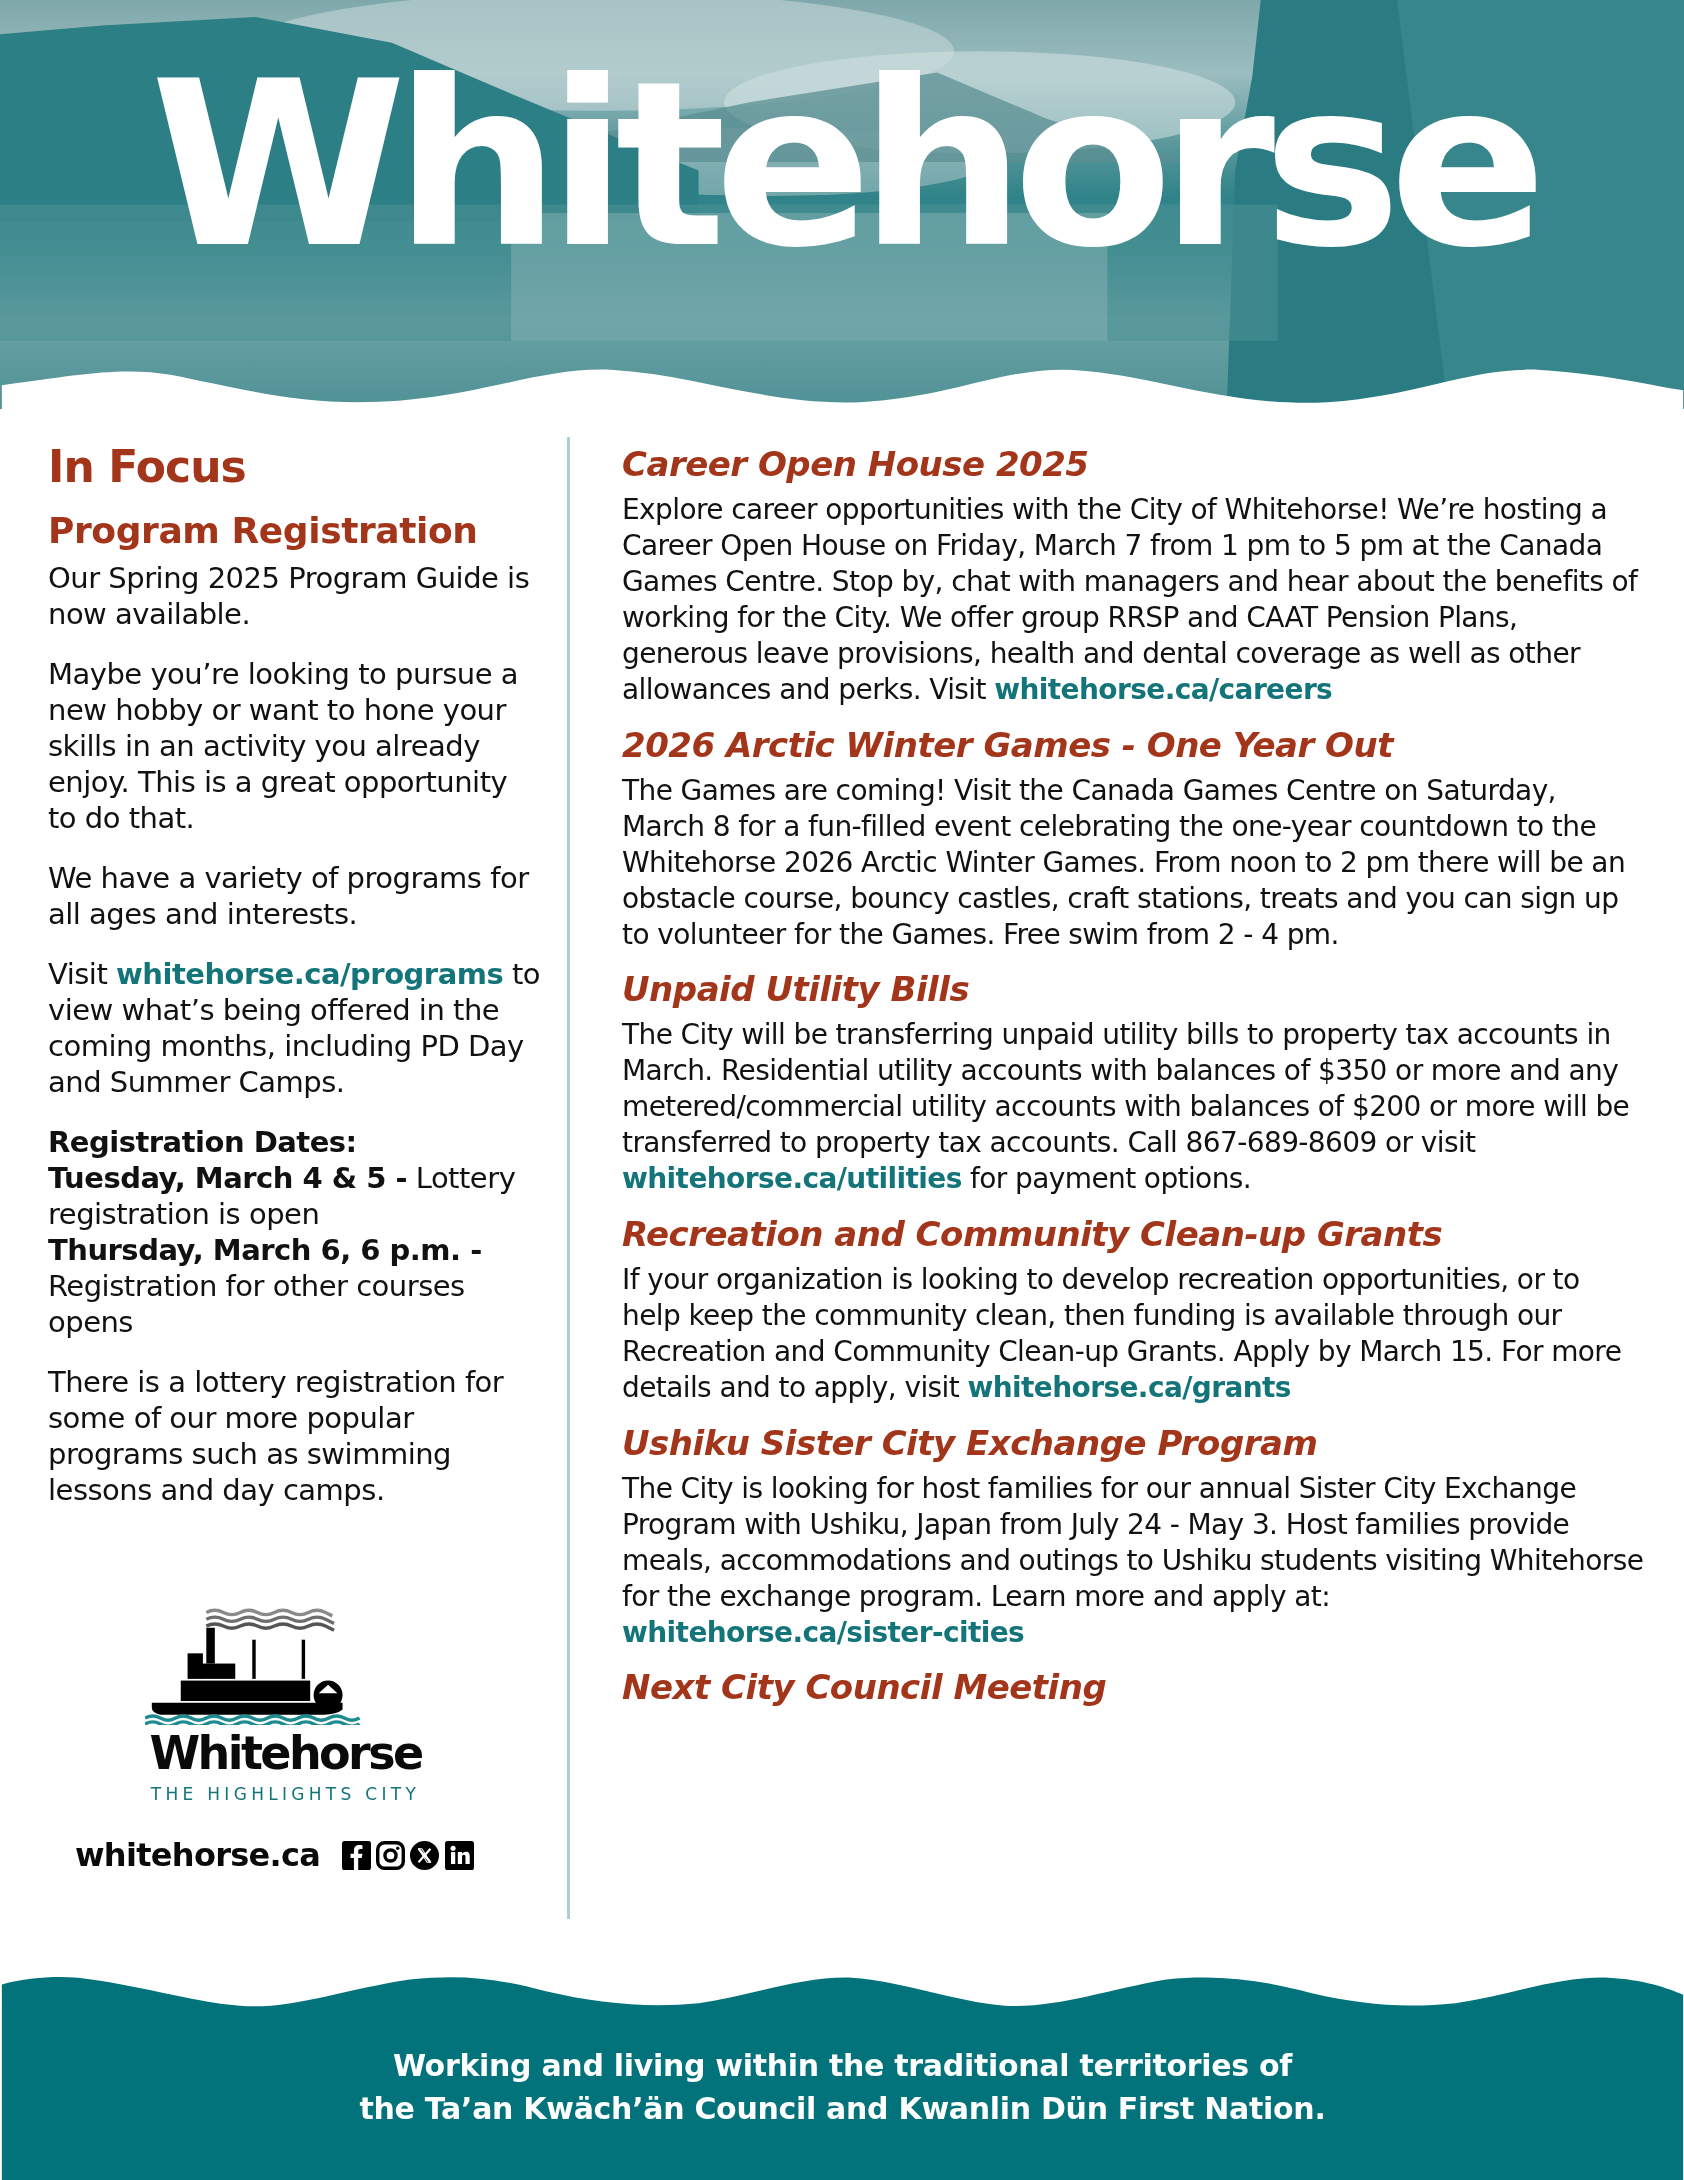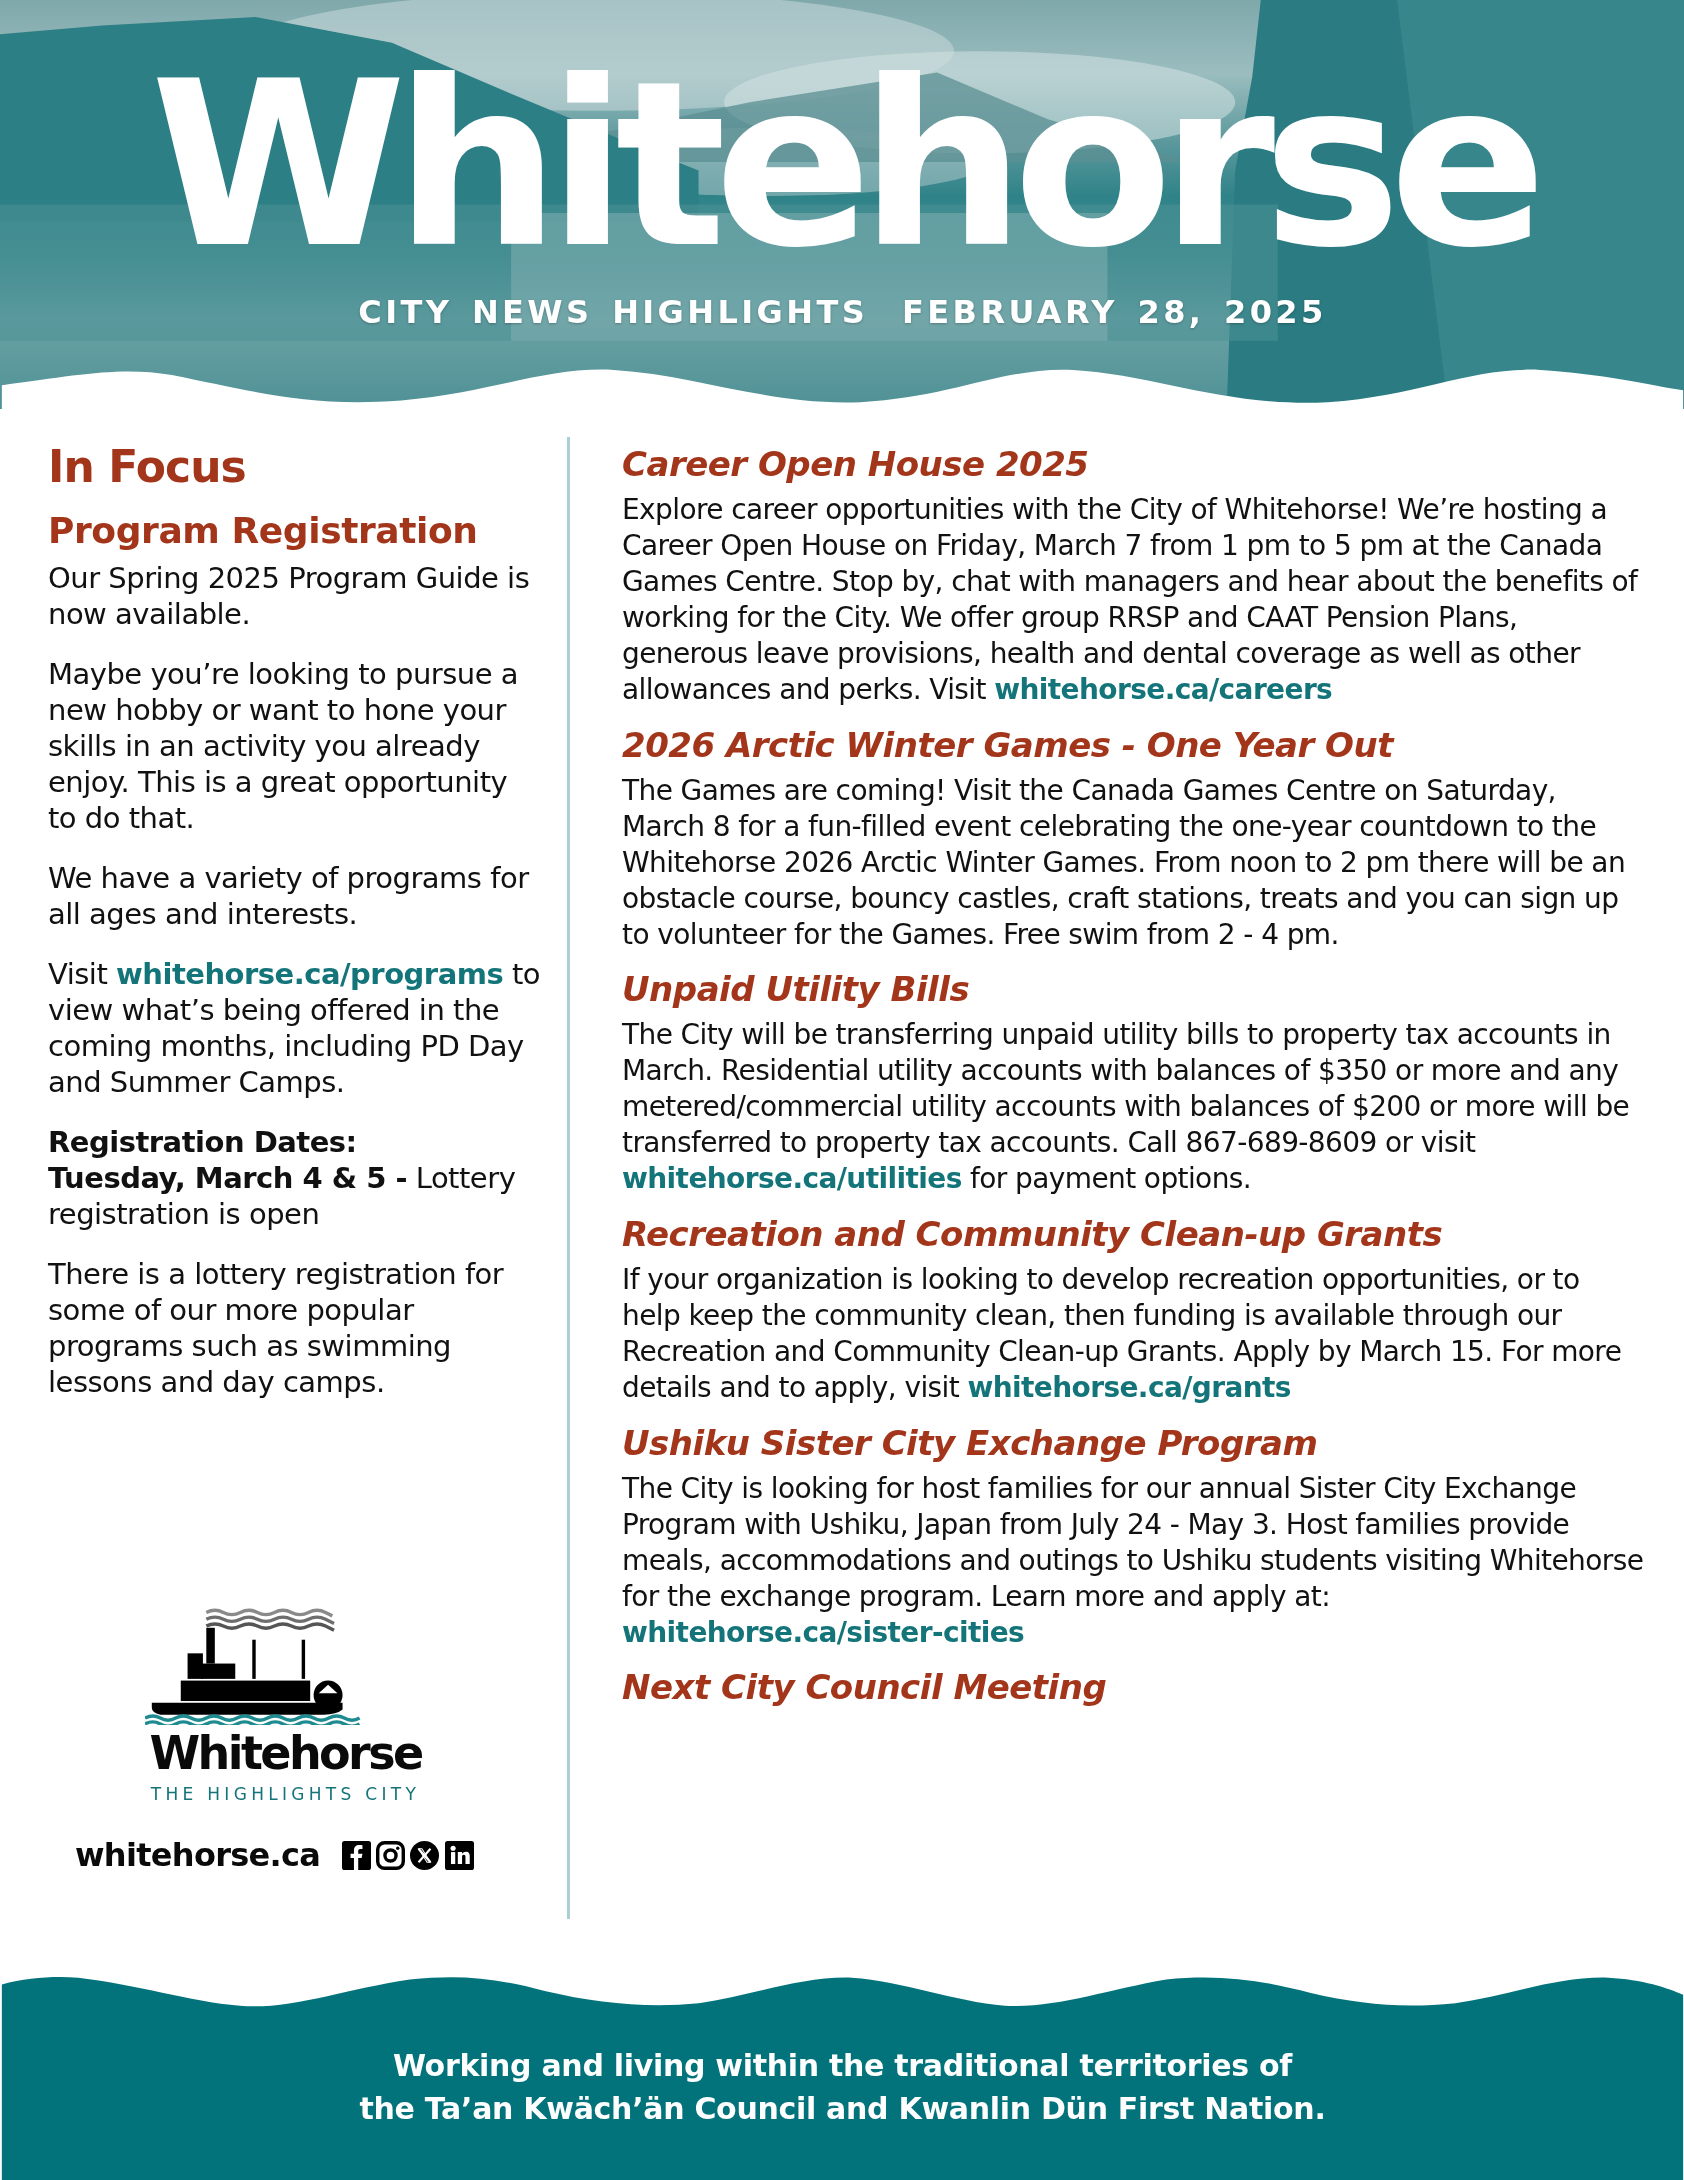--- a/index.html
+++ b/index.html
@@ -81,9 +81,6 @@
     <rect x="600" y="250" width="700" height="150" fill="#8fb5b7" opacity="0.45"></rect>
   </svg>
   <div class="masthead">Whitehorse</div>
-  <div class="subhead">
-    <span>CITY NEWS HIGHLIGHTS</span><span>FEBRUARY 28, 2025</span>
-  </div>
   <svg class="header-wave" width="1685" height="68" viewBox="0 0 1978 80">
     <path d="M0 52 C 90 40, 140 30, 200 40 C 300 60, 360 78, 470 70 C 580 60, 640 30, 720 34 C 820 40, 900 76, 1010 72 C 1120 66, 1180 30, 1260 34 C 1360 40, 1440 78, 1560 72 C 1670 64, 1730 30, 1810 34 C 1880 38, 1940 52, 1978 58 L1978 80 L0 80 Z" fill="#ffffff"></path>
   </svg>

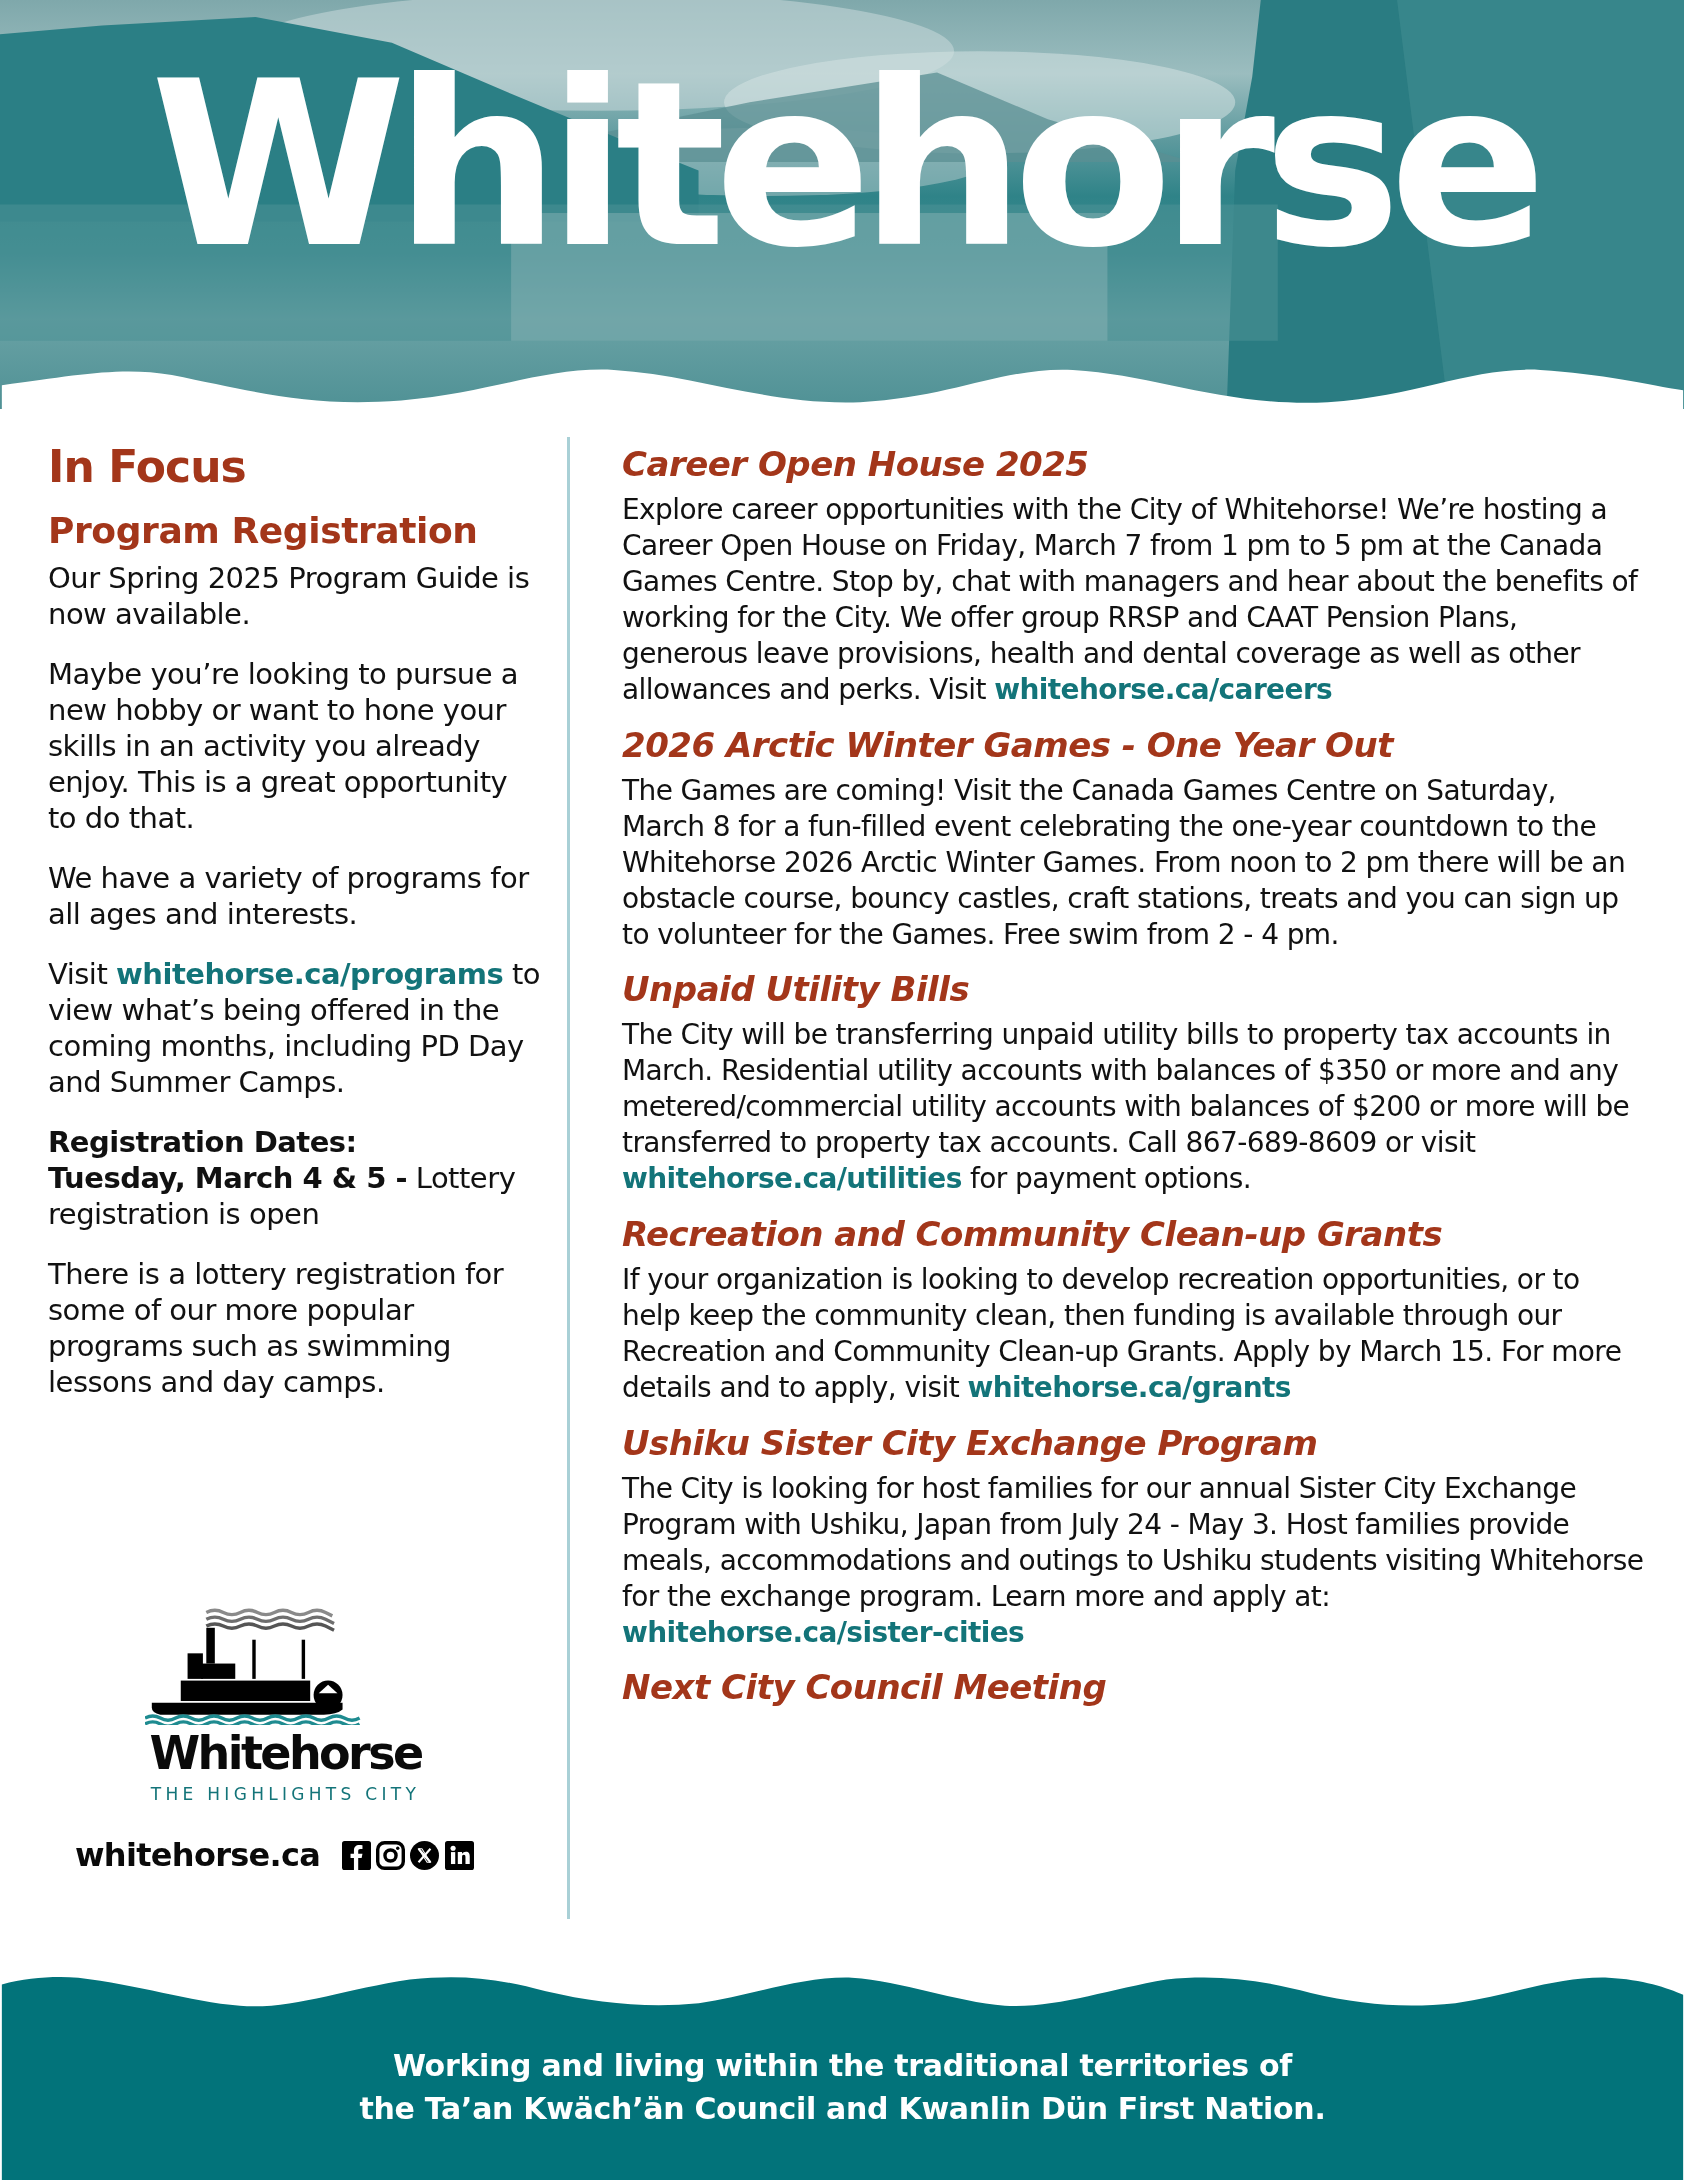--- a/index.html
+++ b/index.html
@@ -96,6 +96,7 @@
   <div class="reg-block">
     <div><b>Registration Dates:</b></div>
     <div><b>Tuesday, March 4 &amp; 5 -</b><span> Lottery registration is open</span></div>
+    <div><b>Thursday, March 6, 6 p.m. -</b><span> Registration for other courses opens</span></div>
   </div>
   <p class="lp">There is a lottery registration for some of our more popular programs such as swimming lessons and day camps.</p>
 </aside>

